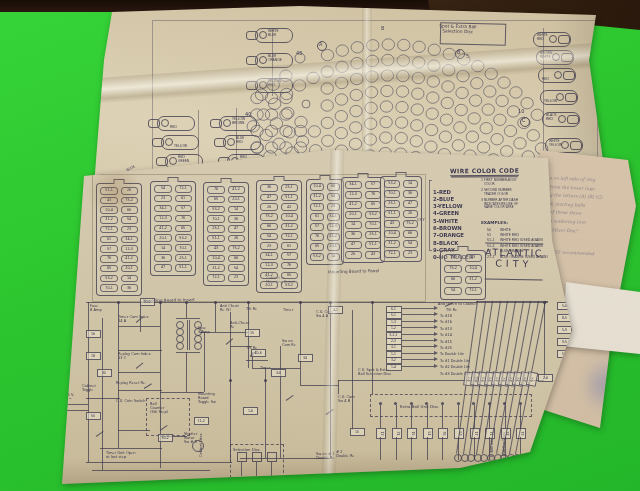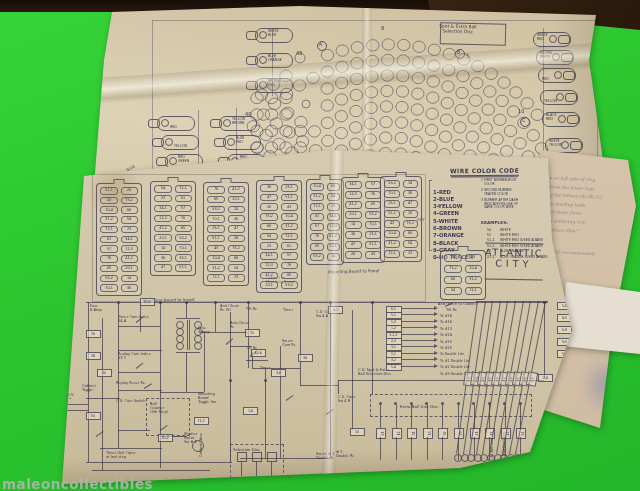--- a/index.html
+++ b/index.html
@@ -1328,7 +1328,6 @@
     </div>
   </div>
 
-  <div id="watermark">maleoncollectibles</div>
 </div>
 
 </body></html>

